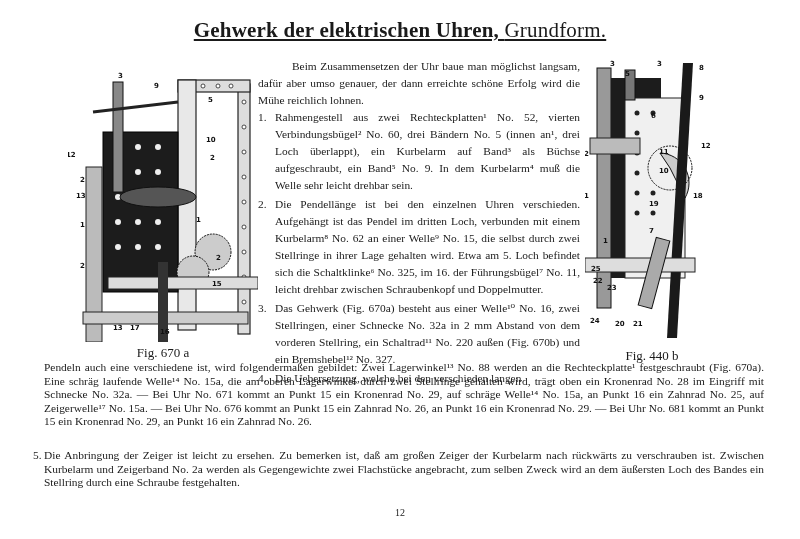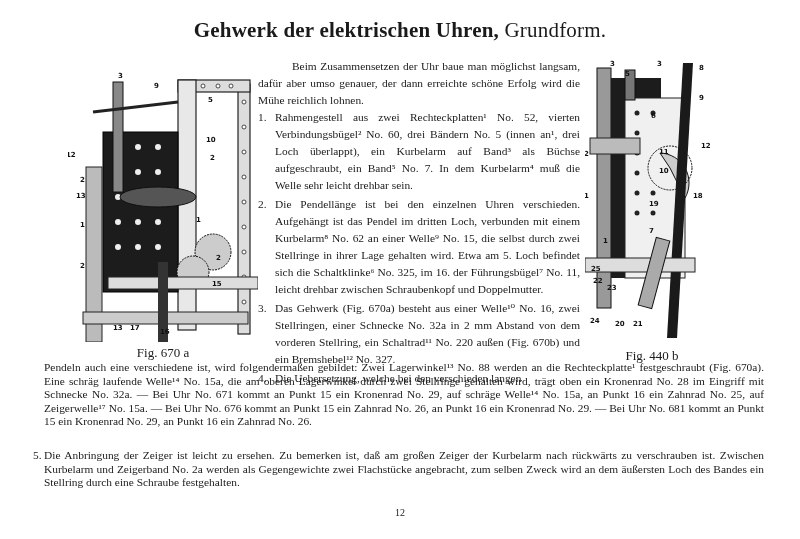--- a/index.html
+++ b/index.html
@@ -4,7 +4,7 @@
 <style>
   html,body{margin:0;padding:0;background:#fff;}
   body{width:800px;height:539px;position:relative;overflow:hidden;font-family:"Liberation Serif","DejaVu Serif",serif;color:#1a1a1a;}
-  .title{position:absolute;top:18px;left:0;width:800px;text-align:center;font-size:21px;letter-spacing:0.2px;}
+  .title{position:absolute;top:18px;left:0;width:800px;text-align:center;font-size:21px;letter-spacing:0.2px;text-decoration:underline;}
   .title .bold{font-weight:bold;}
   .title .light{font-weight:normal;}
   .fig{position:absolute;}

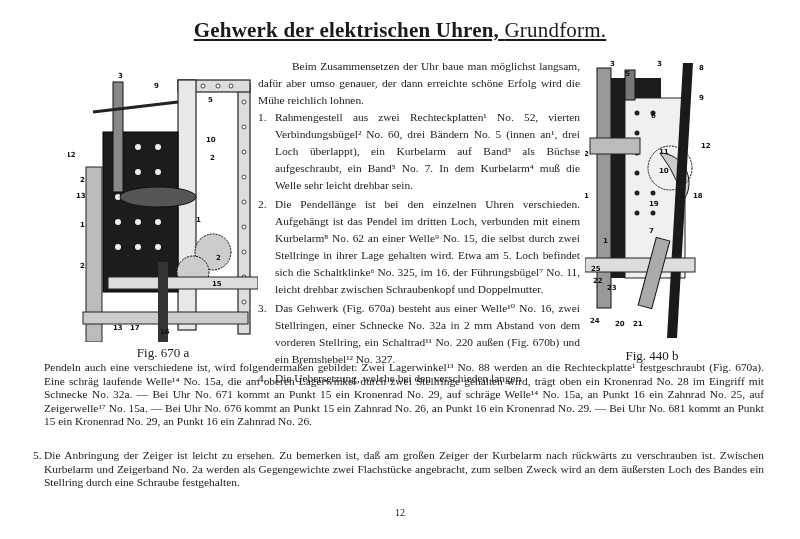--- a/index.html
+++ b/index.html
@@ -153,7 +153,7 @@
   <p class="indent">Beim Zusammensetzen der Uhr baue man möglichst langsam, dafür aber umso genauer, der dann erreichte schöne Erfolg wird die Mühe reichlich lohnen.</p>
   <div class="item">
     <span class="num">1.</span>
-    <span>Rahmengestell aus zwei Rechteckplatten¹ No. 52, vierten Verbindungsbügel² No. 60, drei Bändern No. 5 (innen an¹, drei Loch überlappt), ein Kurbelarm auf Band³ als Büchse aufgeschraubt, ein Band⁵ No. 7. In dem Kurbelarm⁴ muß die Welle sehr leicht drehbar sein.</span>
+    <span>Rahmengestell aus zwei Rechteckplatten¹ No. 52, vierten Verbindungsbügel² No. 60, drei Bändern No. 5 (innen an¹, drei Loch überlappt), ein Kurbelarm auf Band³ als Büchse aufgeschraubt, ein Band⁵ No. 9. In dem Kurbelarm⁴ muß die Welle sehr leicht drehbar sein.</span>
   </div>
   <div class="item" style="margin-top:2px;">
     <span class="num">2.</span>

